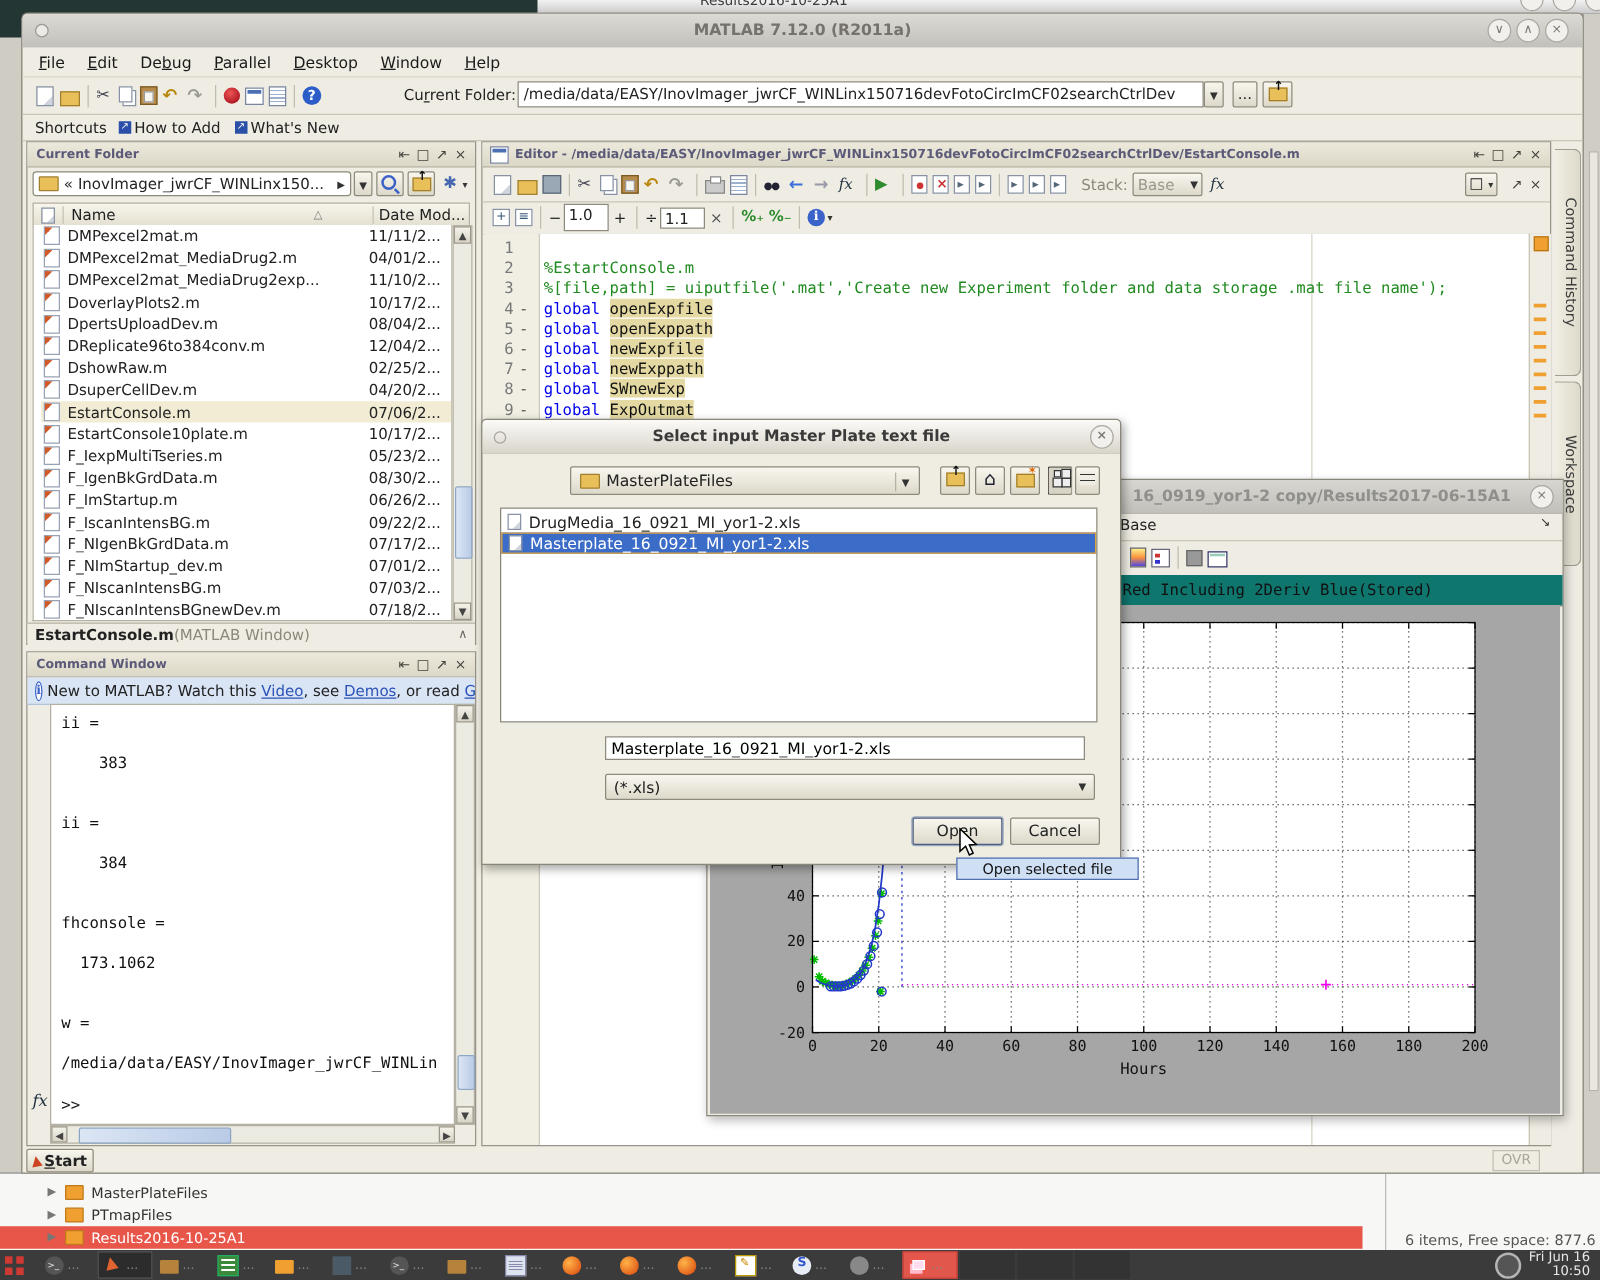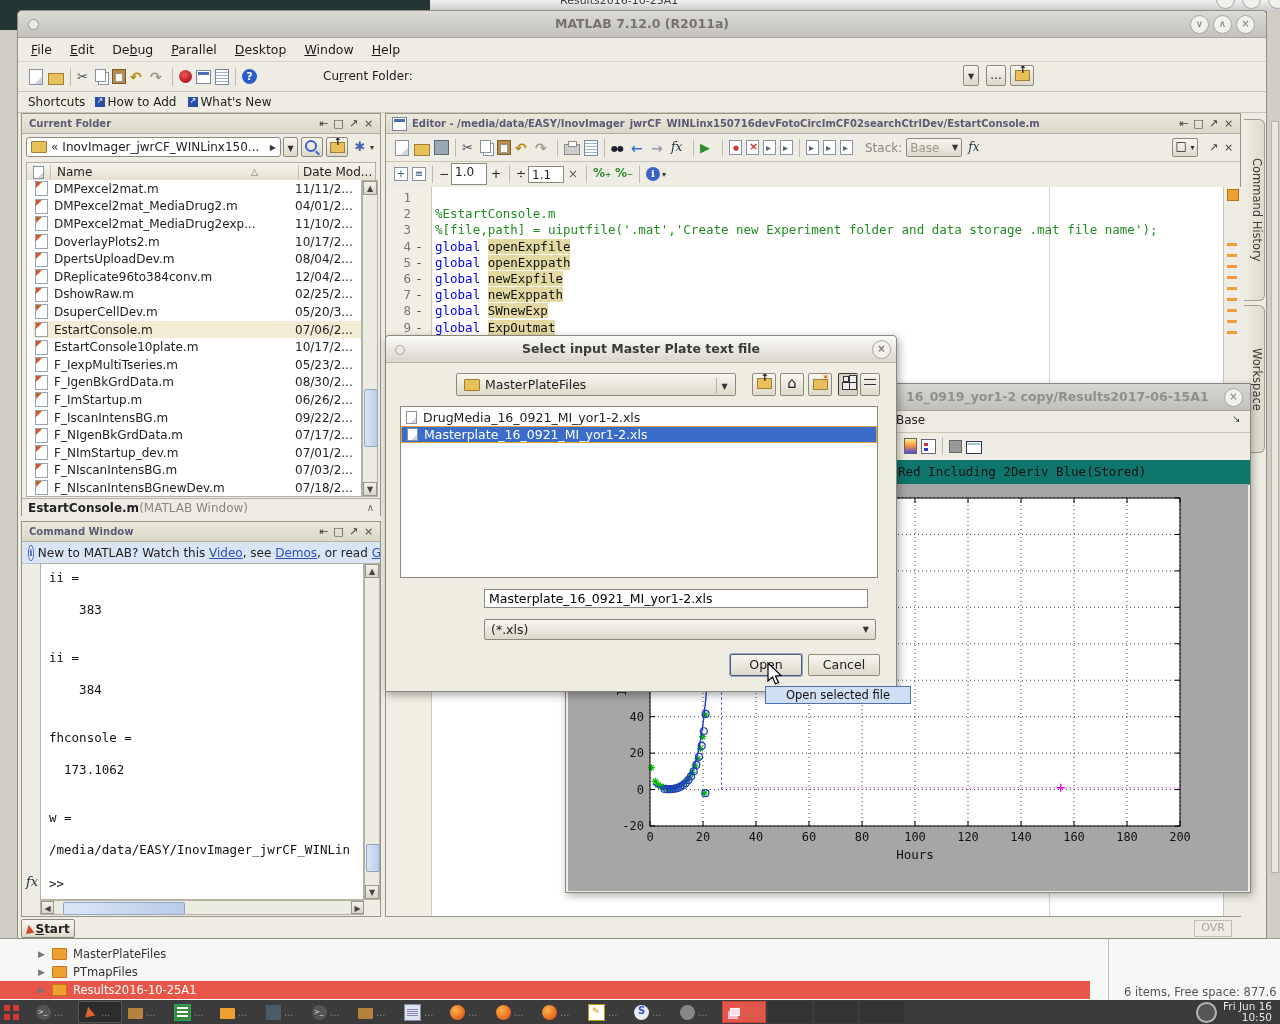--- a/index.html
+++ b/index.html
@@ -215,6 +215,7 @@
           <span class="ic ic-help"></span>
         </div>
       <span class="abs" id="cf-label" style="left:305px;top:7px;">Cu<u>r</u>rent Folder:</span>
+      <div class="inset abs" style="left:396px;top:3px;width:549px;height:21px;padding:2px 4px;font-size:12px;white-space:nowrap;overflow:hidden;">/media/data/EASY/InovImager_jwrCF_WINLinx150716devFotoCircImCF02searchCtrlDev</div>
       <div class="beigebtn abs" style="left:945px;top:3px;width:16px;height:21px;line-height:19px;"><span class="caret">▼</span></div>
       <div class="beigebtn abs" style="left:968px;top:3px;width:20px;height:21px;line-height:18px;">...</div>
       <div class="beigebtn abs" style="left:992px;top:3px;width:24px;height:21px;"><span class="ic ic-upfold"></span></div>

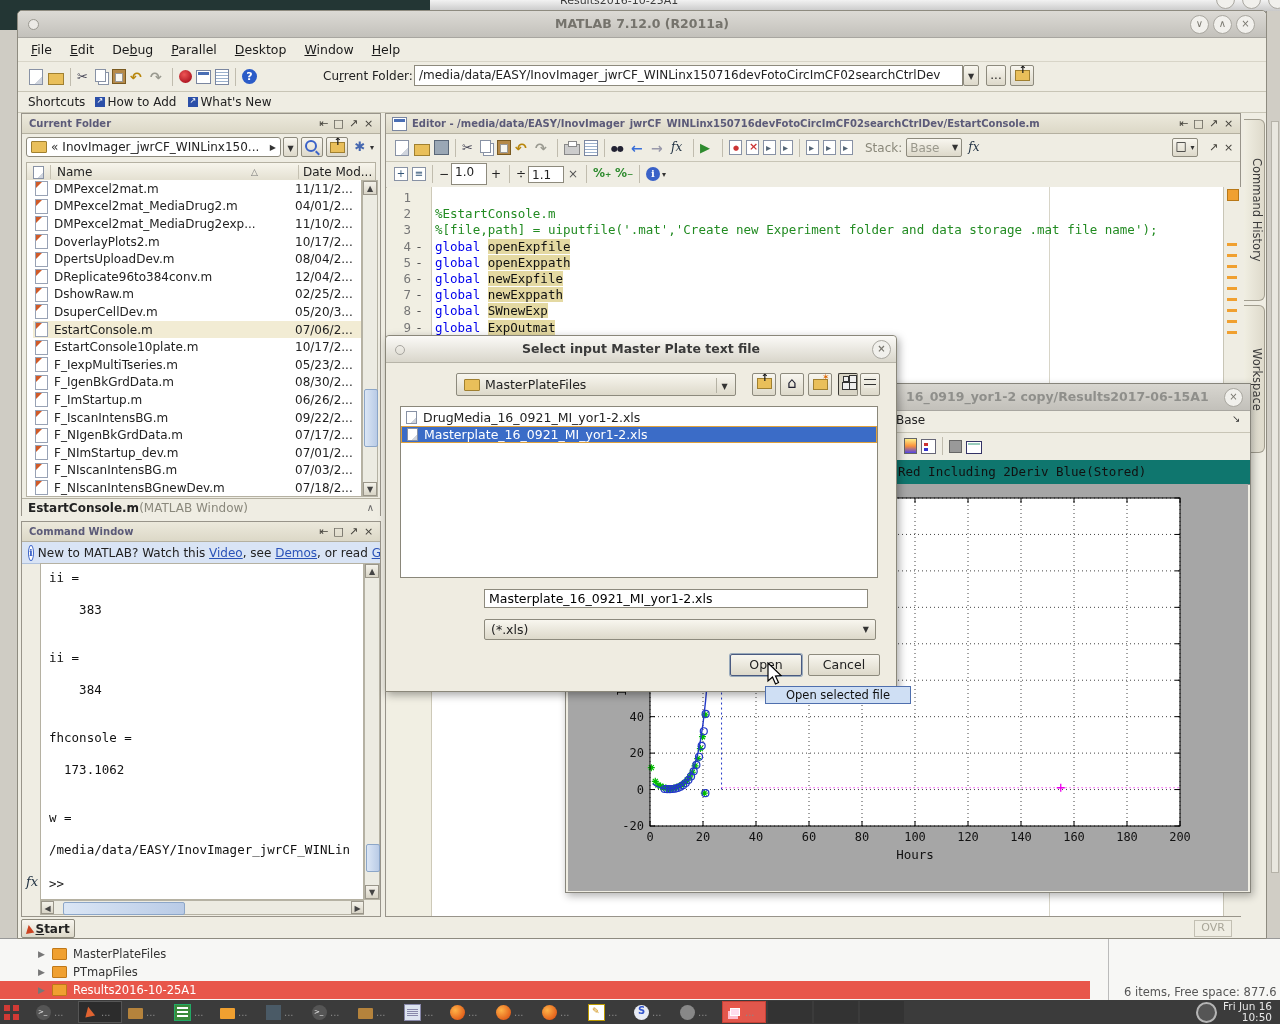--- a/index.html
+++ b/index.html
@@ -300,7 +300,7 @@
           <div class="cf-row">
             <span class="ic ic-mfile"></span>
             <span class="cf-name">DsuperCellDev.m</span>
-            <span class="cf-date">05/20/3...</span>
+            <span class="cf-date">04/20/2...</span>
           </div>
           <div class="cf-row sel">
             <span class="ic ic-mfile"></span>

